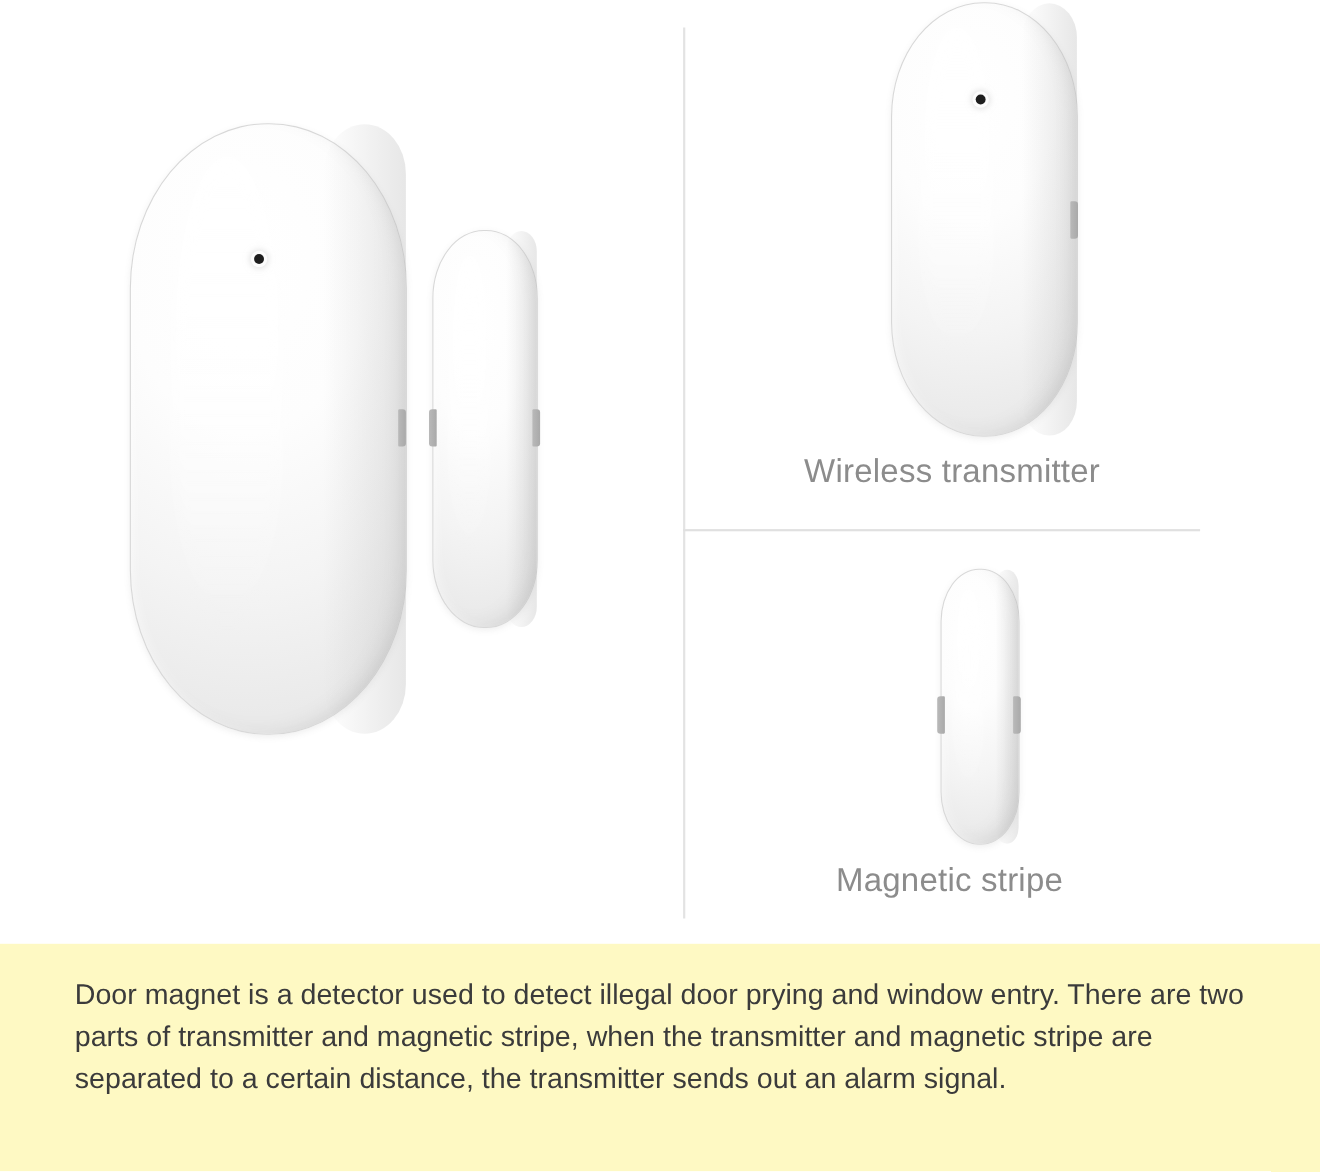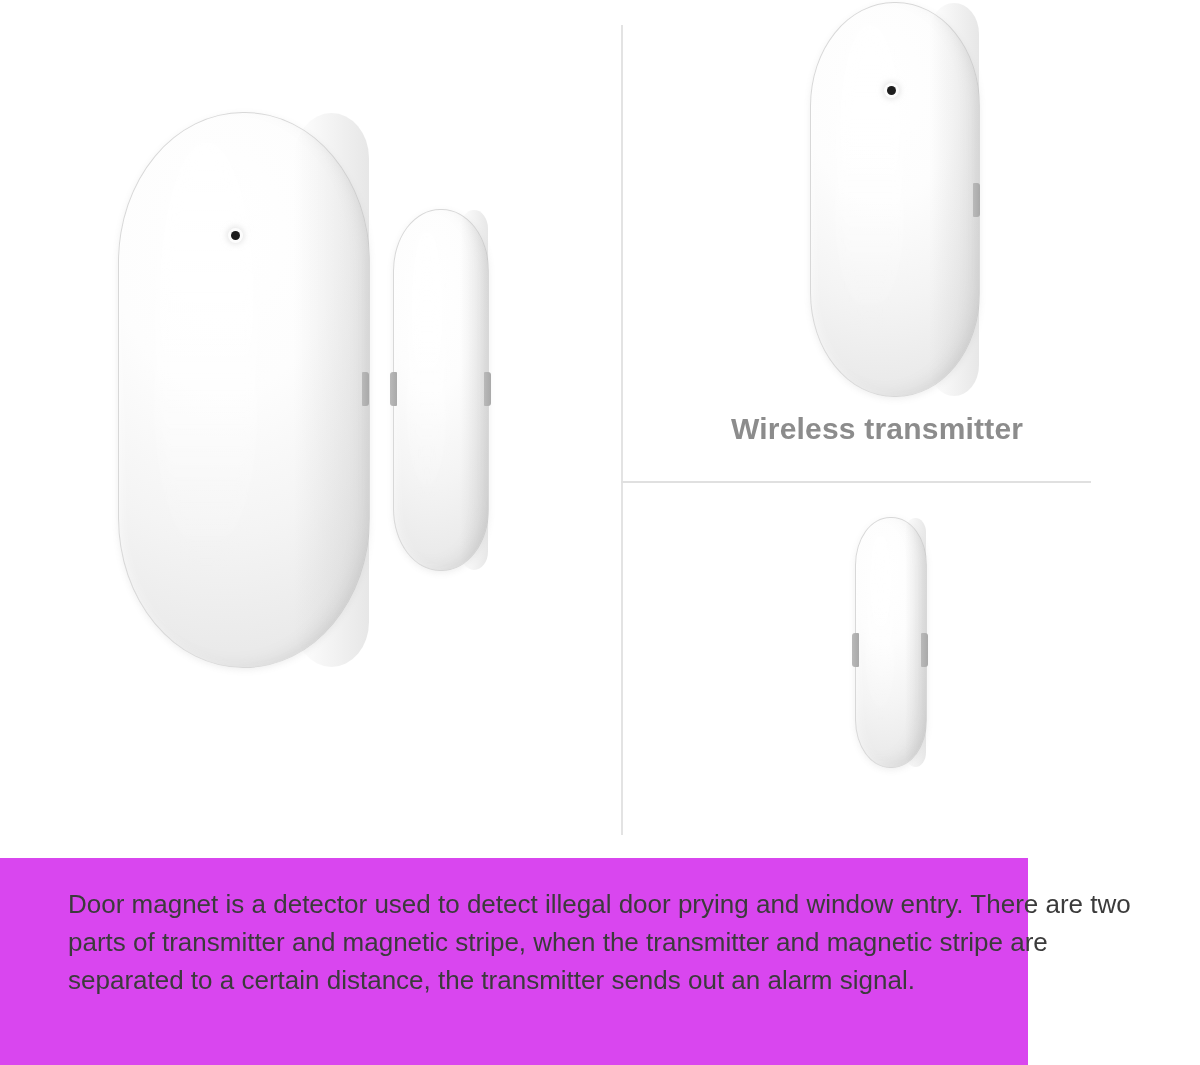--- a/index.html
+++ b/index.html
@@ -148,7 +148,7 @@
     position: absolute;
     color: #8c8c8c;
     font-size: 30px;
-    font-weight: 700;
+    font-weight: 400;
     letter-spacing: 0.2px;
     white-space: nowrap;
   }

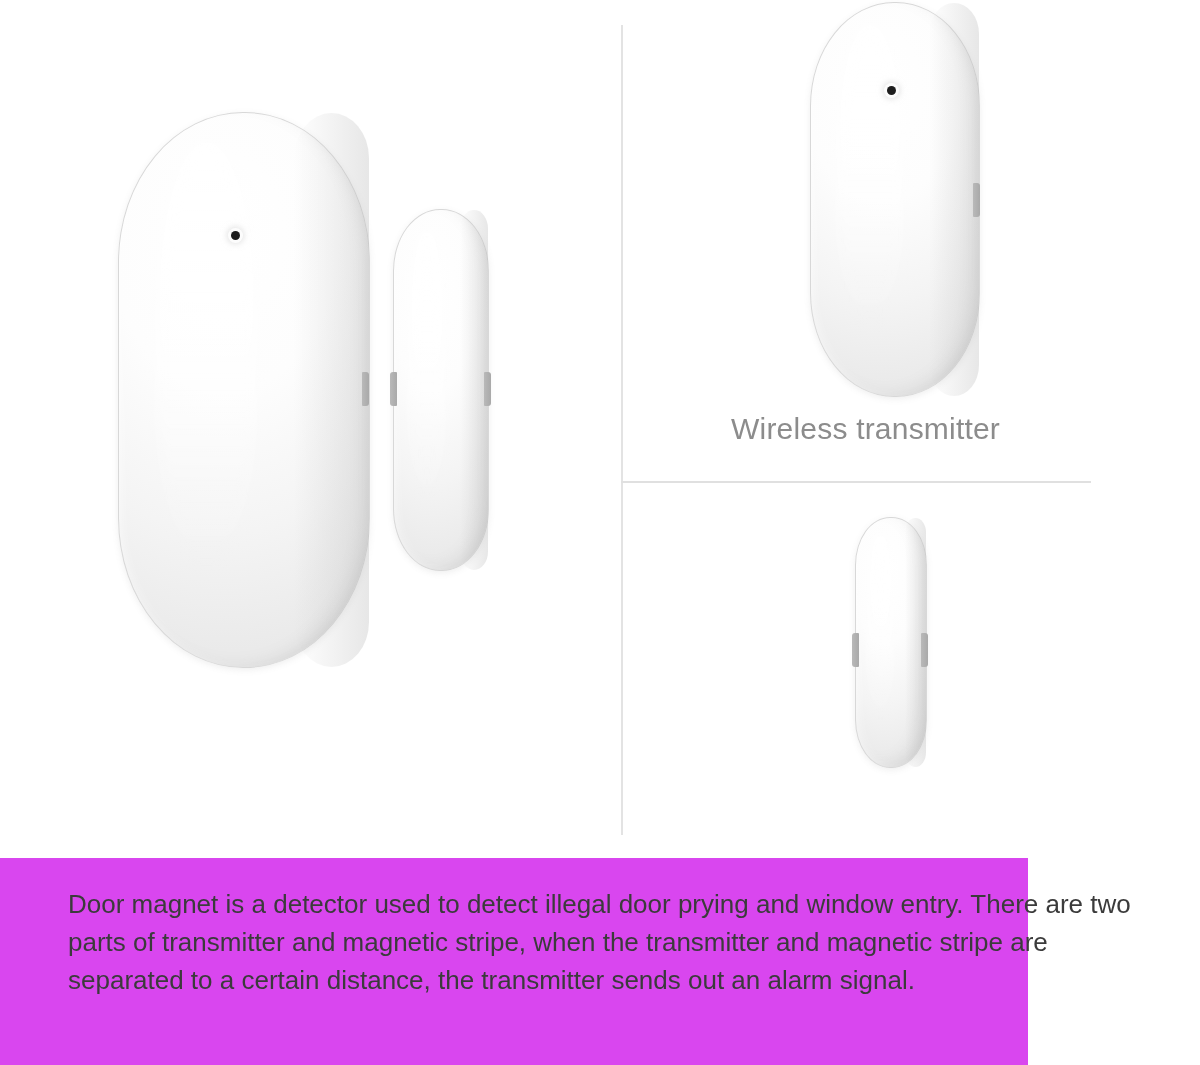--- a/index.html
+++ b/index.html
@@ -218,6 +218,7 @@
     <div class="tab left" id="stripe-tab-left"></div>
     <div class="tab right" id="stripe-tab-right"></div>
 
+    <div class="caption" id="caption-stripe">Magnetic stripe</div>
 
   </div>
 

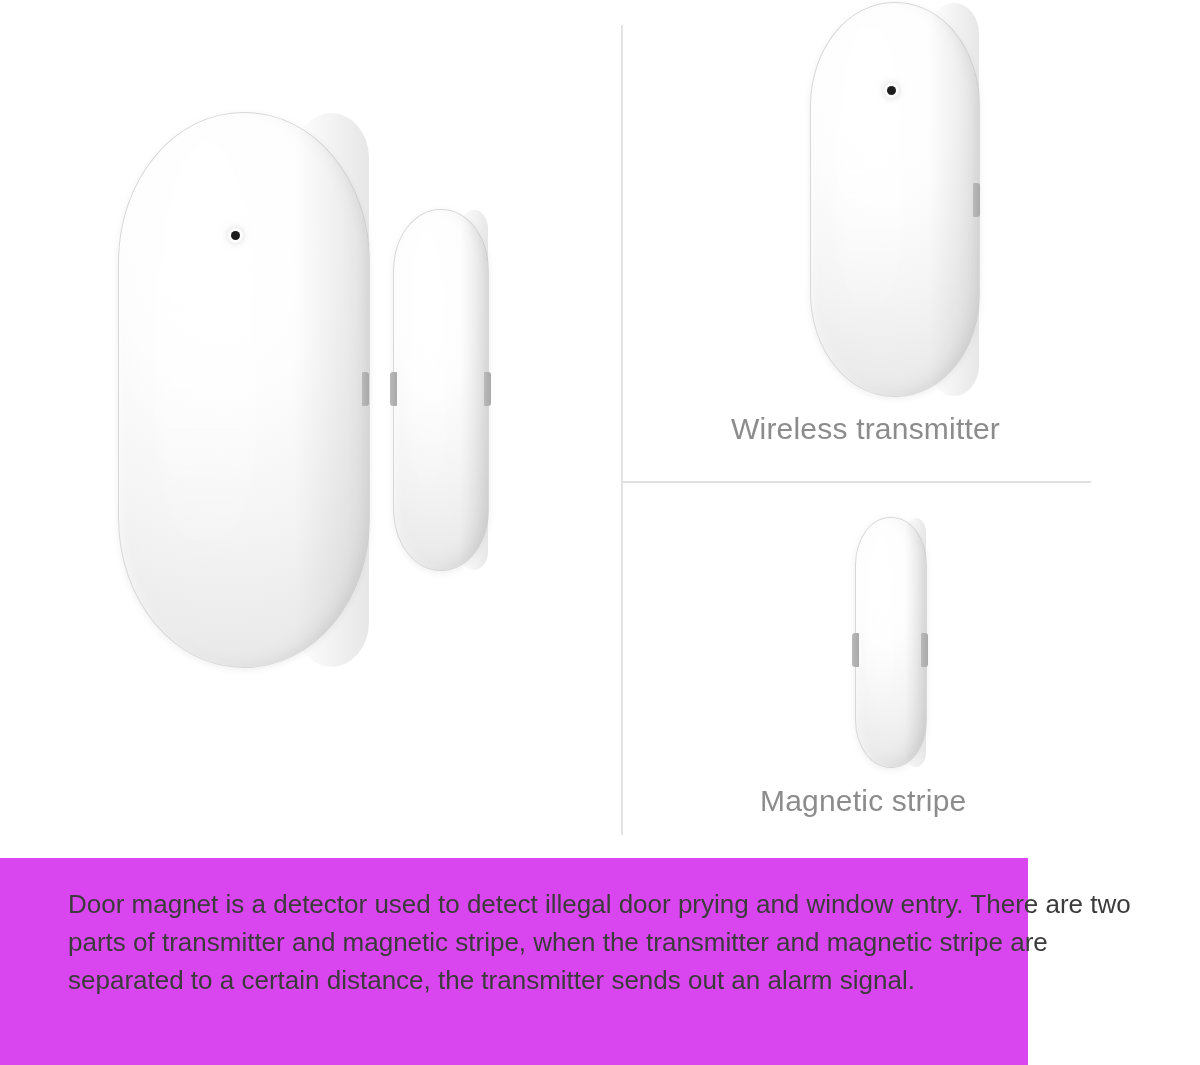--- a/index.html
+++ b/index.html
@@ -161,9 +161,9 @@
     position: absolute;
     left: 0;
     top: 858px;
-    width: 1028px;
+    width: 1200px;
     height: 207px;
-    background: #d946ef;
+    background: #fef9c3;
     box-sizing: border-box;
   }
   .description-text {

